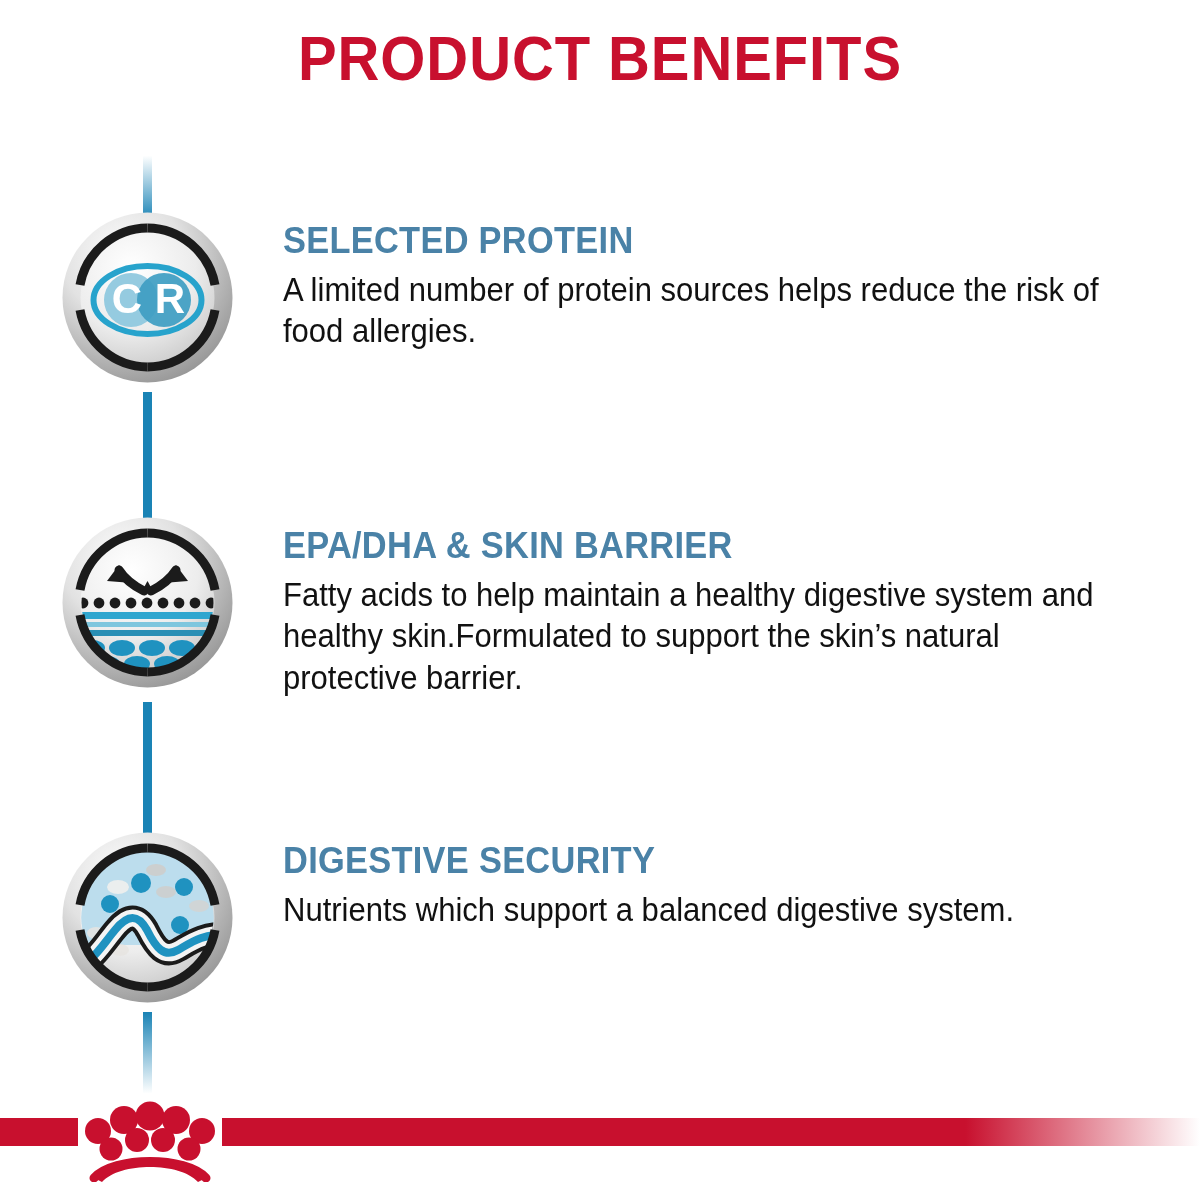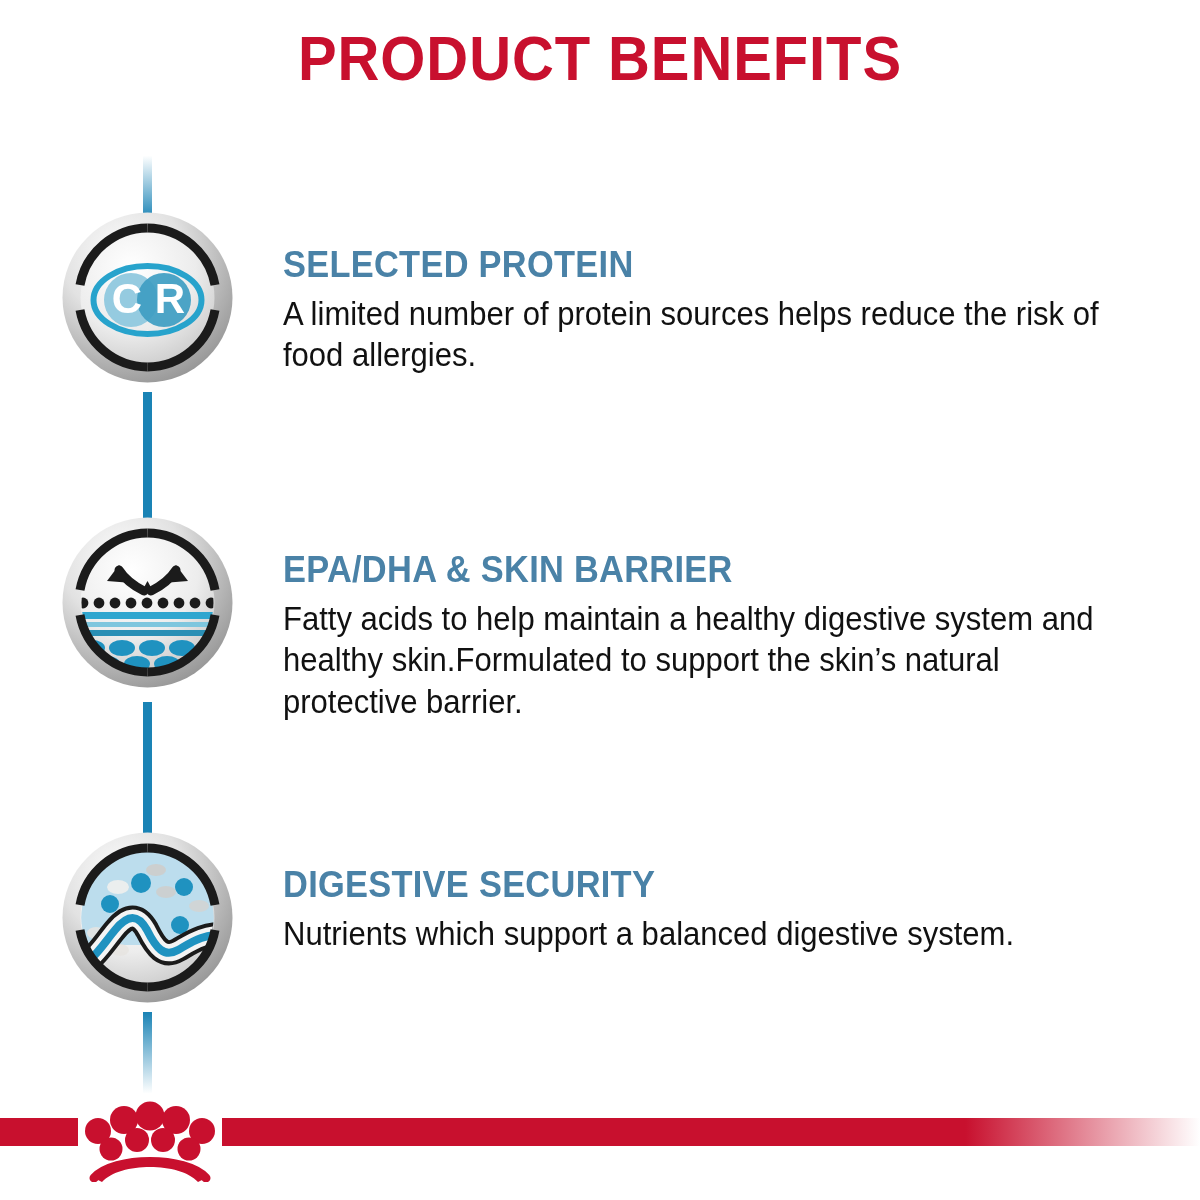--- a/index.html
+++ b/index.html
@@ -62,7 +62,6 @@
     left: 283px;
     top: 10px;
     width: 815px;
-    margin-top: 24px;
   }
   .benefit-heading {
     color: #4a82a7;

